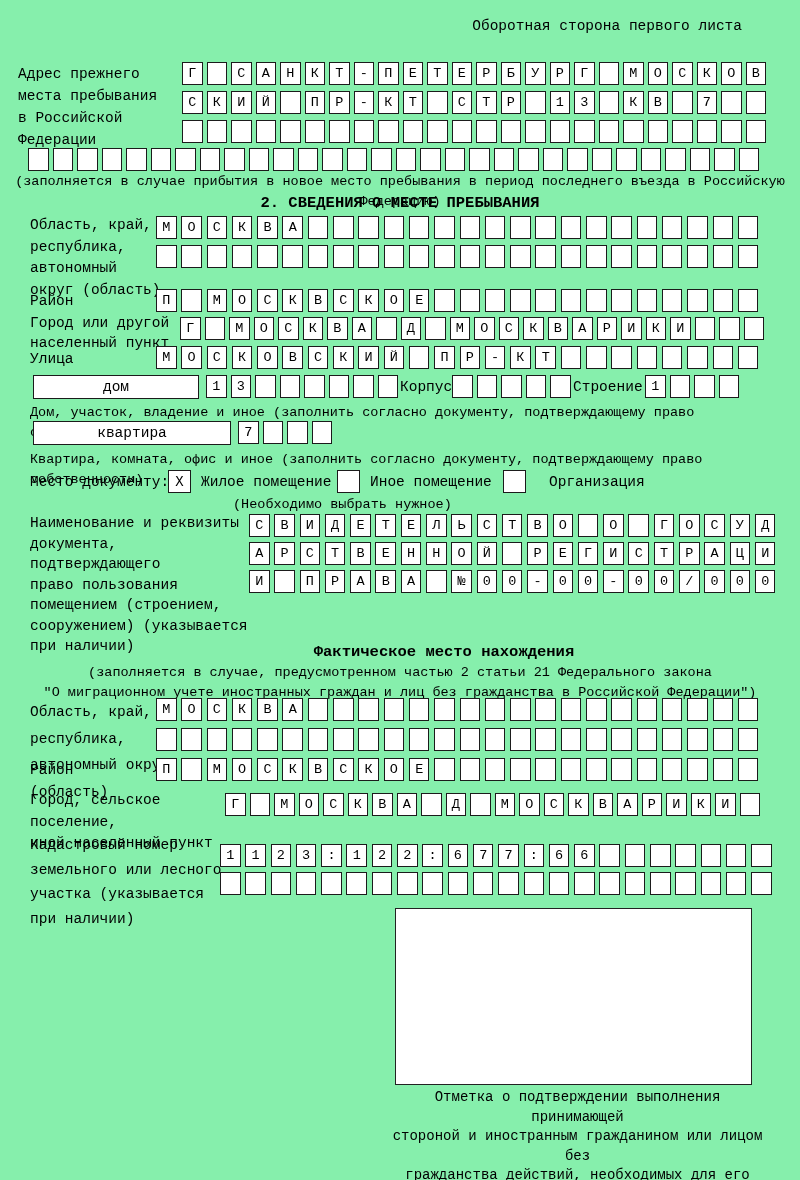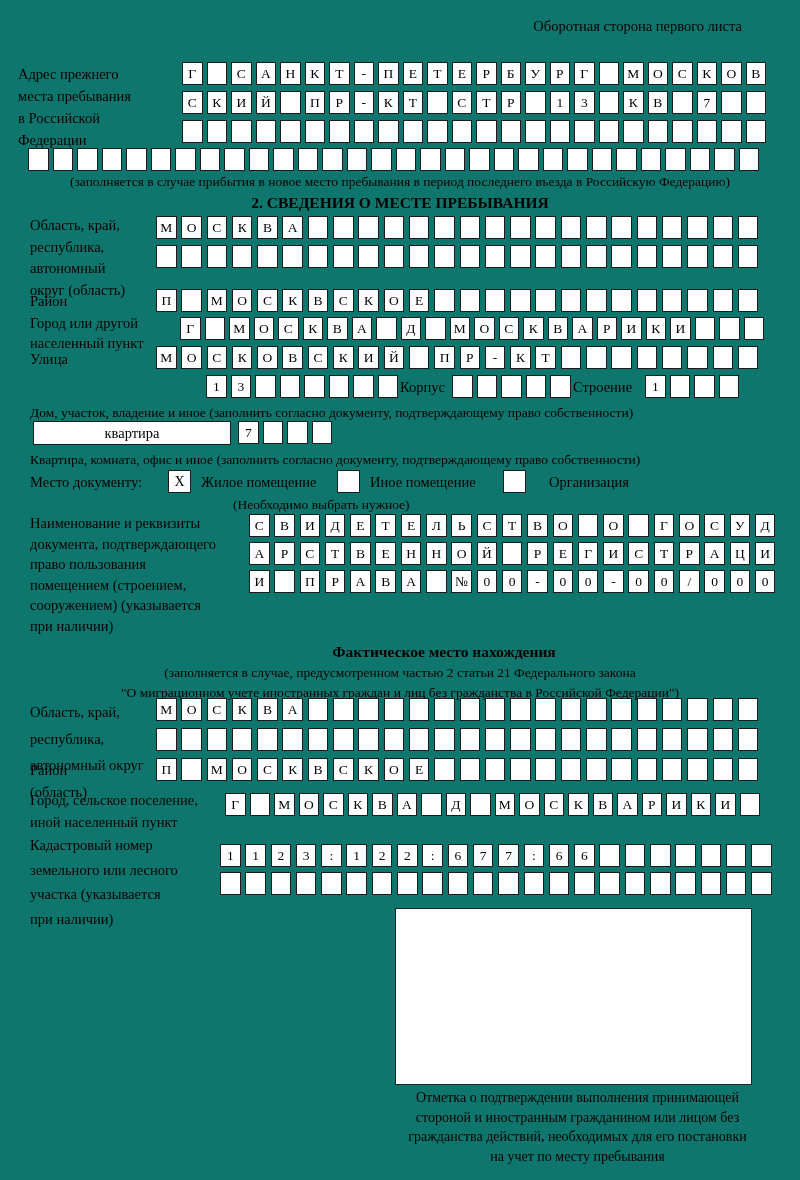--- a/index.html
+++ b/index.html
@@ -5,8 +5,8 @@
   * { box-sizing: border-box; }
   html,body { margin:0; padding:0; background:#ffffff; }
   .page {
-    position: relative; width: 800px; height: 1180px; background:#0f766e;
-    font-family: Liberation Serif, serif; color:#000;
+    position: relative; width: 800px; height: 1180px; background:#86efac;
+    font-family: Liberation Mono, monospace; color:#000;
     overflow: hidden;
   }
   .txt { position:absolute; font-size:14.5px; line-height:20px; white-space:pre-line; }

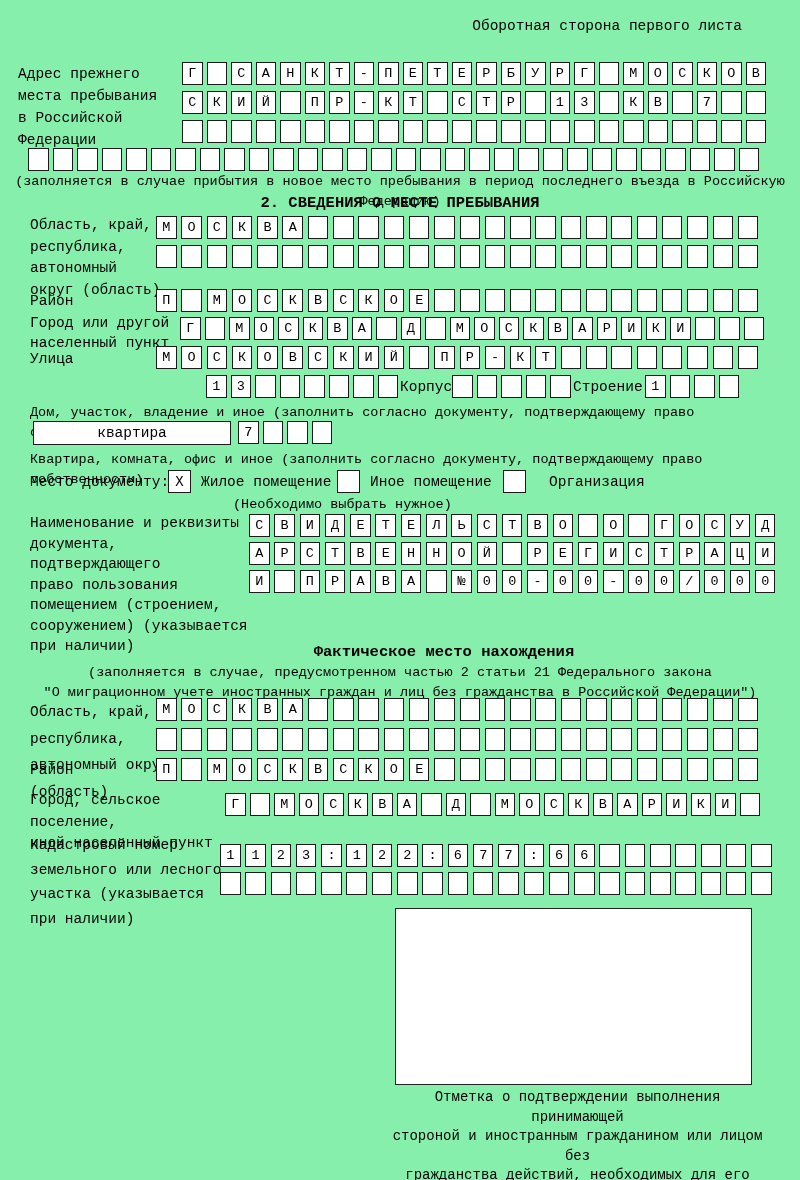--- a/index.html
+++ b/index.html
@@ -298,6 +298,7 @@
       <div class="cell"></div>
     </div>
 
+  <div class="long-box" style="left:33px; top:375px; width:166px;">дом</div>
   <div class="cell-row" style="left:206px; top:375px;">
       <div class="cell">1</div>
       <div class="cell">3</div>

